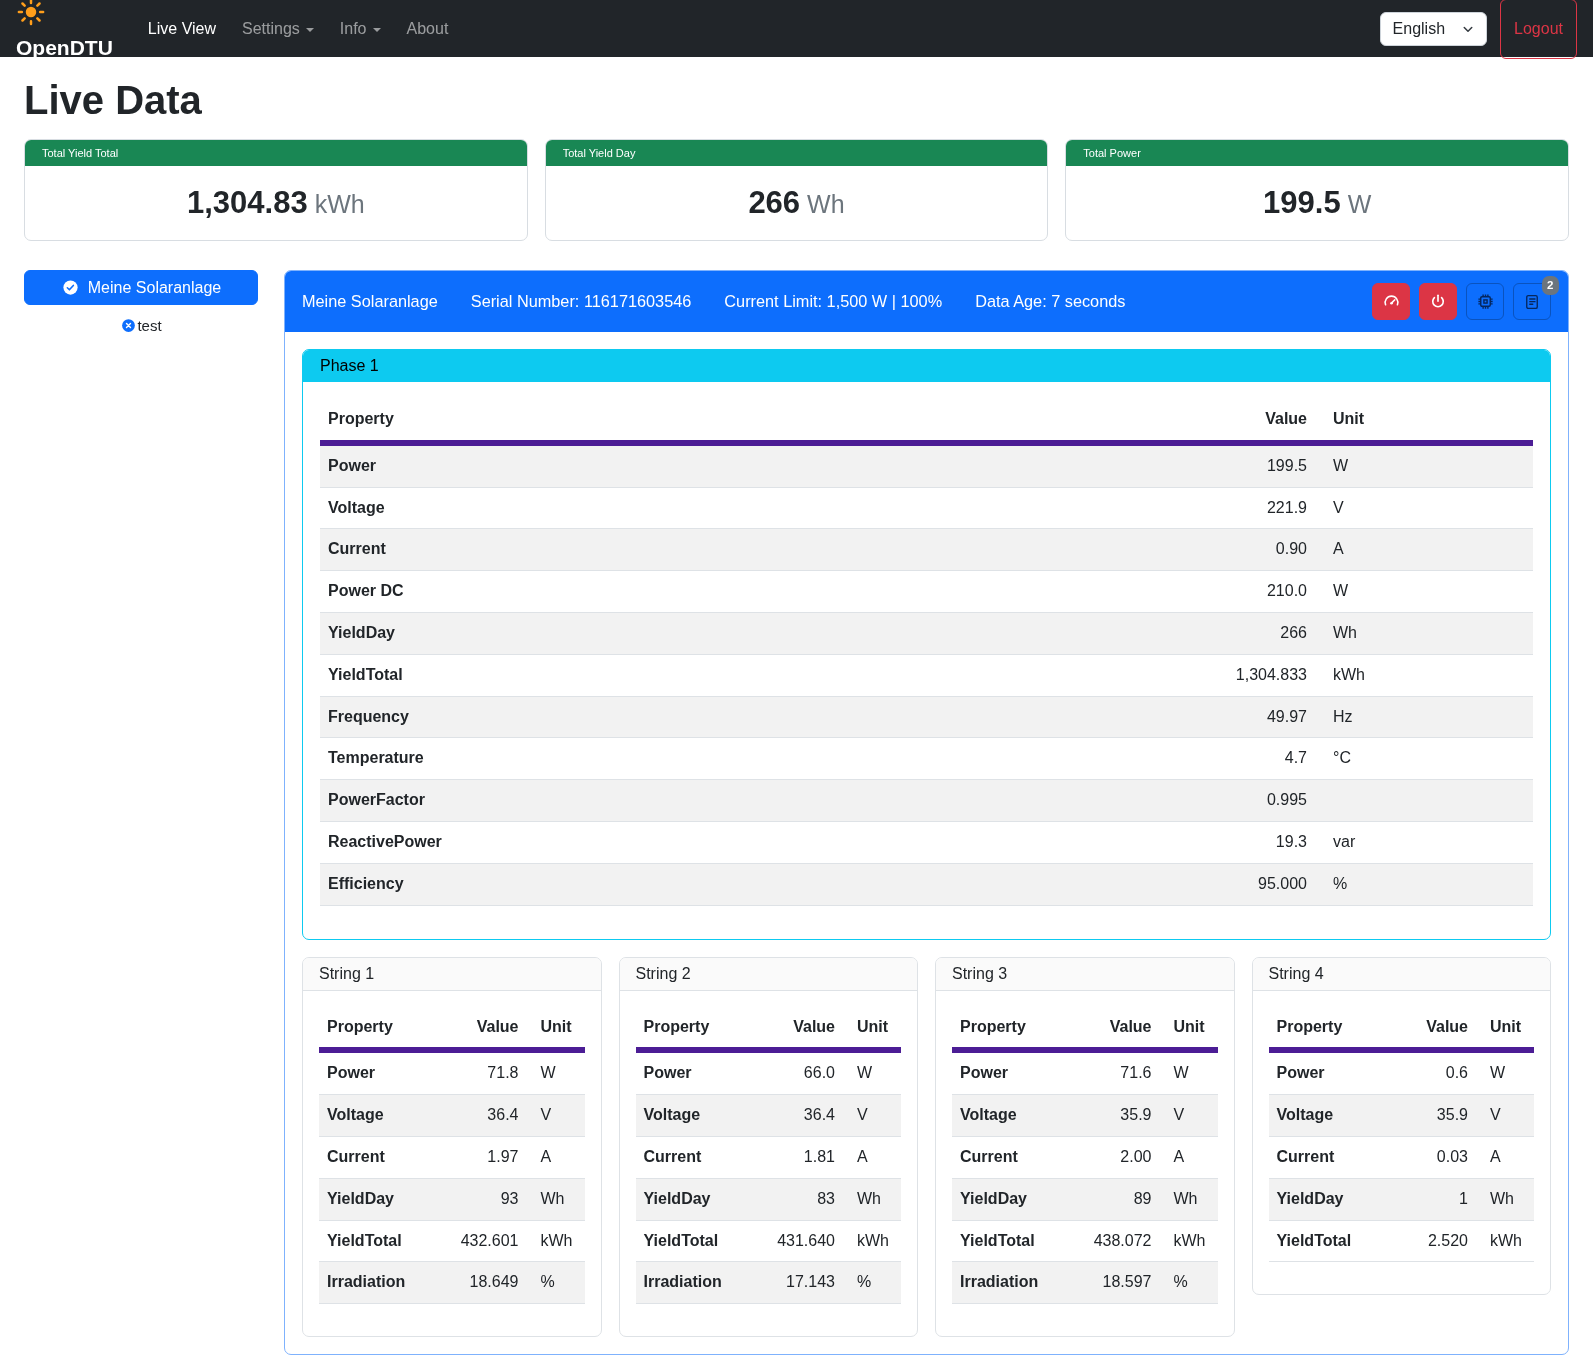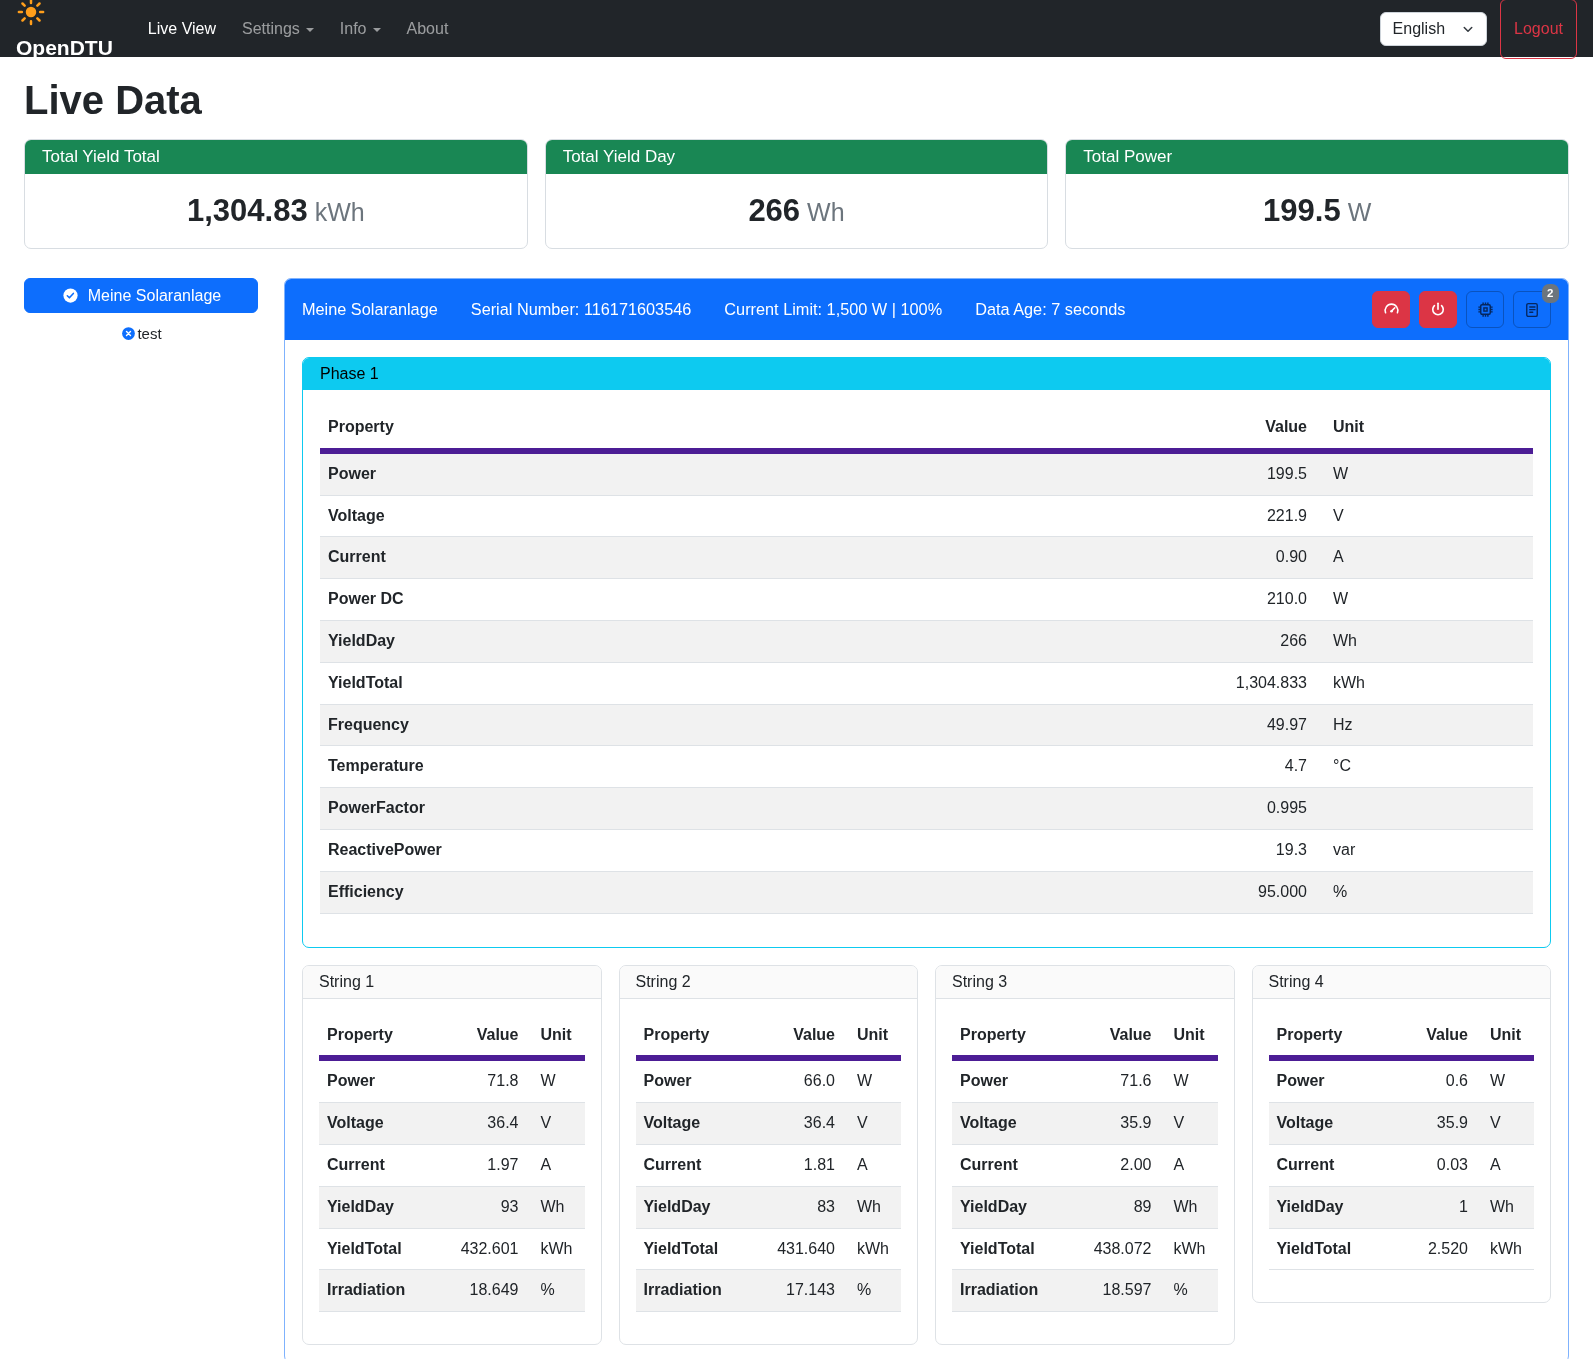--- a/index.html
+++ b/index.html
@@ -30,7 +30,7 @@
 
   .summary-row { display: grid; grid-template-columns: repeat(3, 1fr); gap: 17px; }
   .summary-card { border: 1px solid #d8dde2; border-radius: 7px; overflow: hidden; background: #fff; }
-  .summary-header { background: var(--success, #198754); color: #fff; padding: 7px 17px; font-size: 17px; }
+  .summary-header { background: var(--success, #198754); color: #fff; padding: 7px 17px; font-size: 11px; }
   .summary-body { padding: 19px 16px; text-align: center; }
   .summary-value { font-size: 31px; font-weight: 700; color: #212529; }
   .summary-unit { font-size: 25px; color: var(--muted, #6c757d); margin-left: 7px; }

